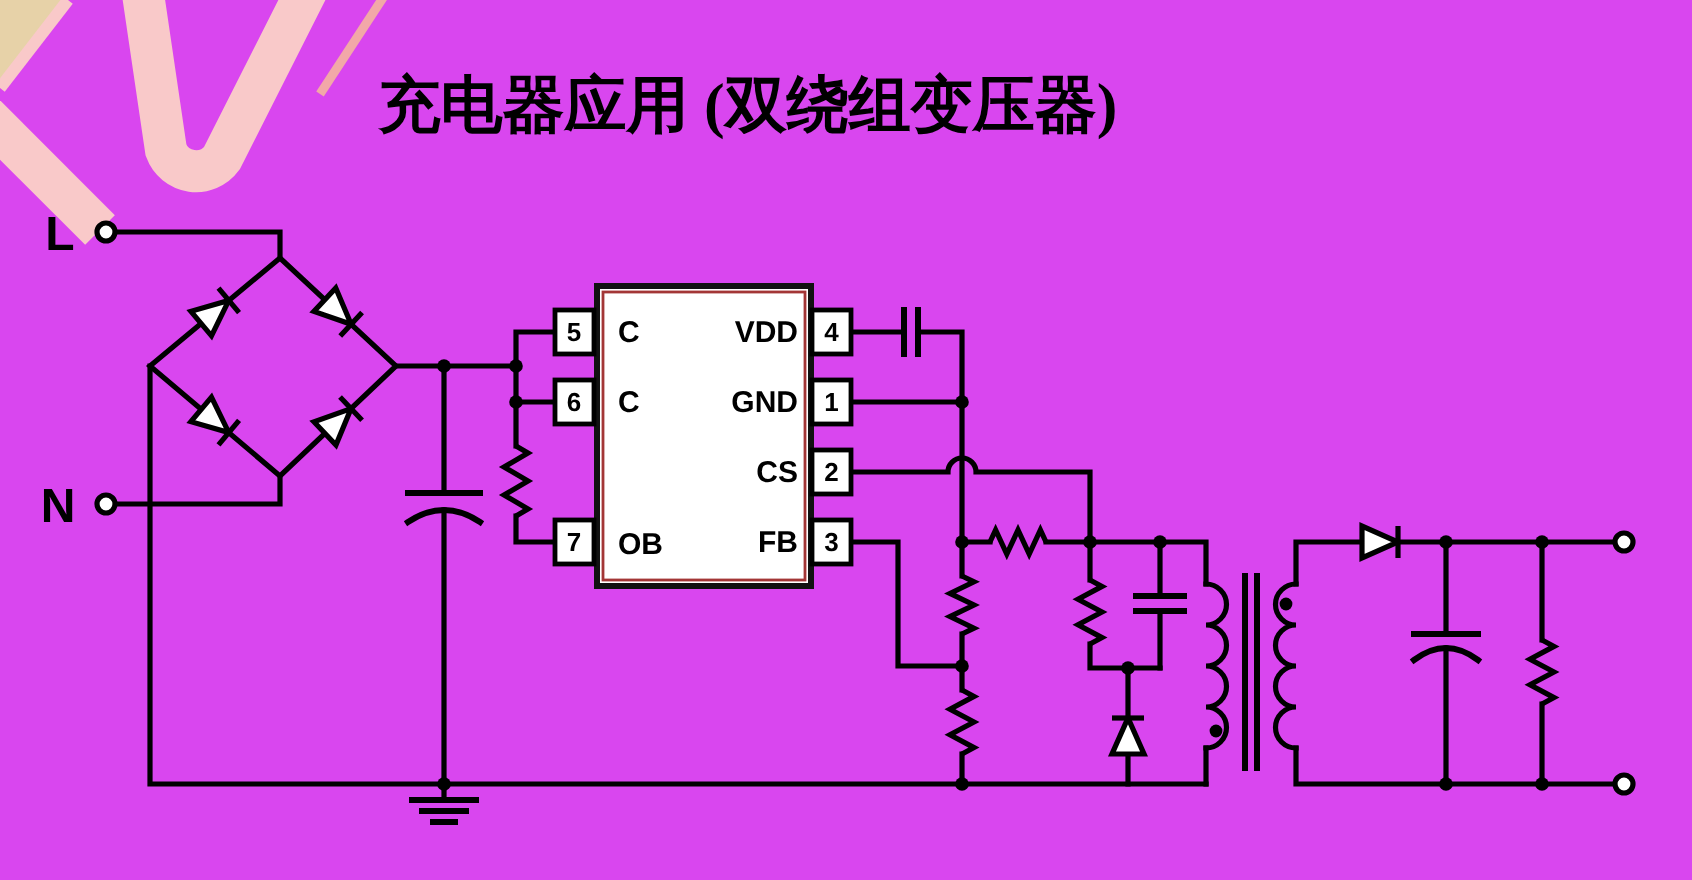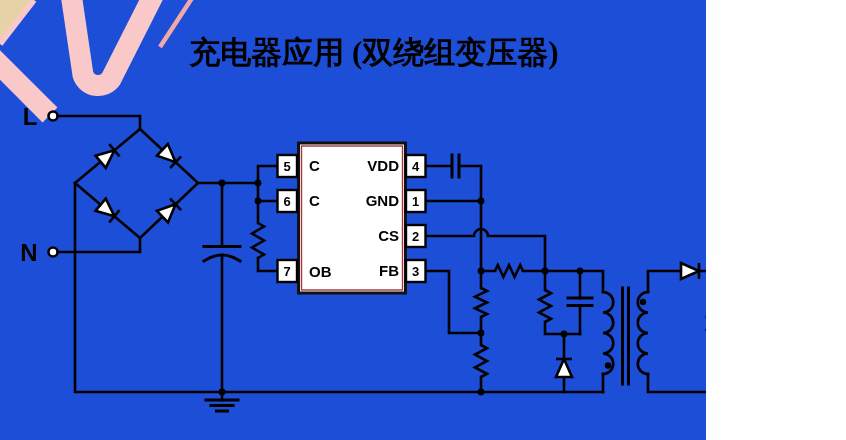--- a/index.html
+++ b/index.html
@@ -3,7 +3,7 @@
 <meta charset="utf-8">
 <style>
   html,body{margin:0;padding:0;background:#ffffff;}
-  .page{position:relative;width:706px;height:440px;background:#1d4ed8;overflow:hidden;
+  .page{position:relative;width:846px;height:440px;background:#d946ef;overflow:hidden;
         font-family:"Liberation Sans","DejaVu Sans",sans-serif;}
   svg{display:block;}
   .wire{stroke:#000;stroke-width:2.6;fill:none;stroke-linecap:square;}

